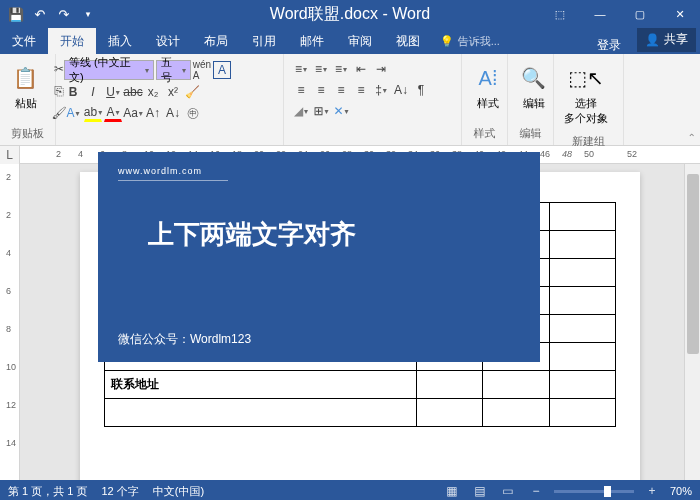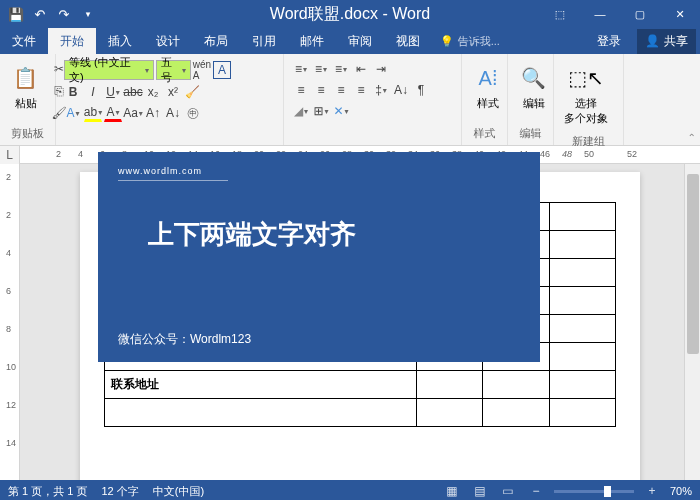--- a/index.html
+++ b/index.html
@@ -15,7 +15,7 @@
 .tab.active{background:#f3f3f3;color:#2b579a}
 .tab.file{background:#2b579a;color:#fff}
 .tell-me{margin-left:8px;display:flex;align-items:center;gap:4px;color:#c8d4e8;font-size:11px}
-.right-tabs{margin-left:auto;display:flex;align-items:center}
+.right-tabs{margin-left:auto;display:flex;align-items:flex-end}
 .share-btn{background:#1e3e6f;padding:4px 8px;margin:2px 4px;display:flex;align-items:center;gap:4px}
 .ribbon{height:92px;background:#f3f3f3;border-bottom:1px solid #d4d4d4;display:flex;position:relative}
 .group{border-right:1px solid #e1e1e1;display:flex;flex-direction:column;padding:2px 4px}

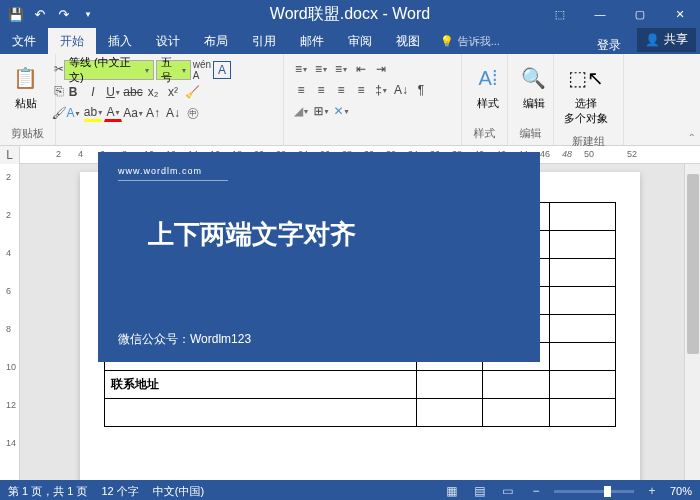--- a/index.html
+++ b/index.html
@@ -25,7 +25,7 @@
 .big-btn-icon{width:32px;height:32px;display:flex;align-items:center;justify-content:center;font-size:20px}
 .font-controls{display:flex;flex-direction:column;gap:3px;padding:2px}
 .font-row{display:flex;gap:2px;align-items:center}
-.font-select{border:1px solid #ababab;background:#bef264;padding:1px 4px;font-size:11px;height:20px;display:flex;align-items:center}
+.font-select{border:1px solid #ababab;background:#c4b5fd;padding:1px 4px;font-size:11px;height:20px;display:flex;align-items:center}
 .font-name{width:90px}
 .font-size{width:35px}
 .sm-btn{width:18px;height:18px;display:flex;align-items:center;justify-content:center;font-size:12px;color:#444;border:1px solid transparent}

